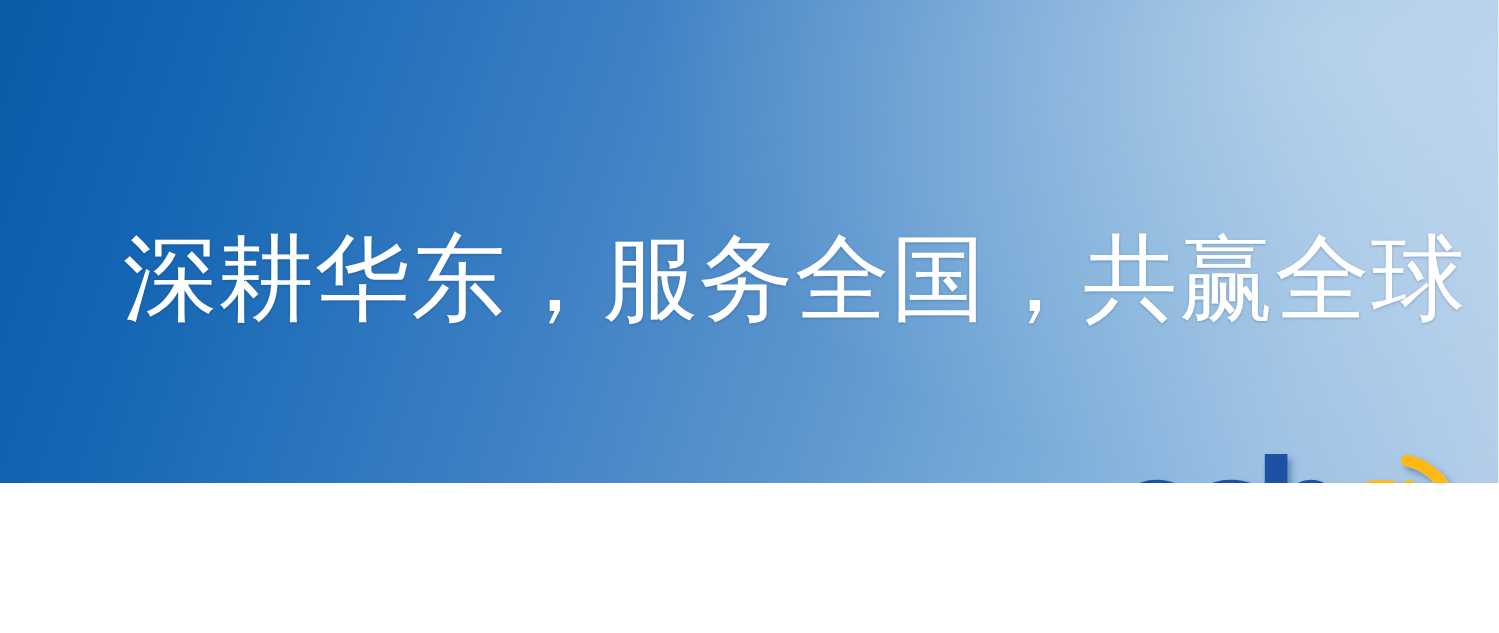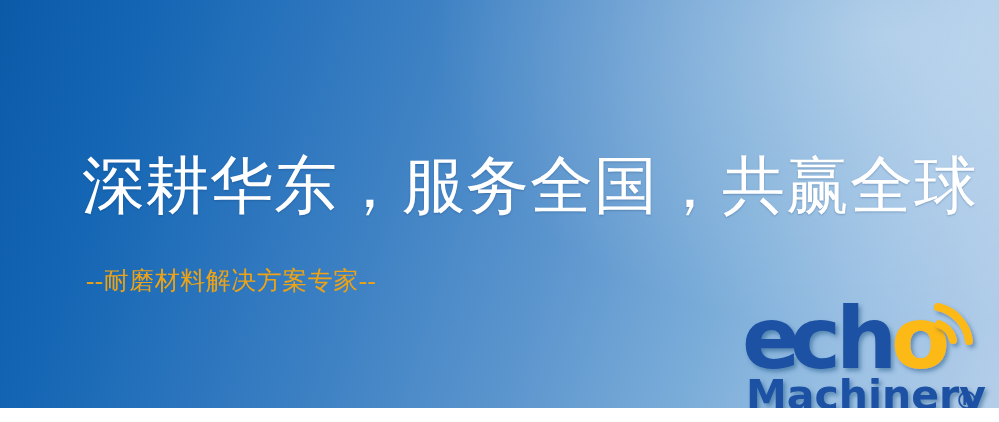--- a/index.html
+++ b/index.html
@@ -14,7 +14,7 @@
   .banner {
     position: relative;
     width: 999px;
-    height: 408px;
+    height: 322px;
     overflow: hidden;
     
     background:

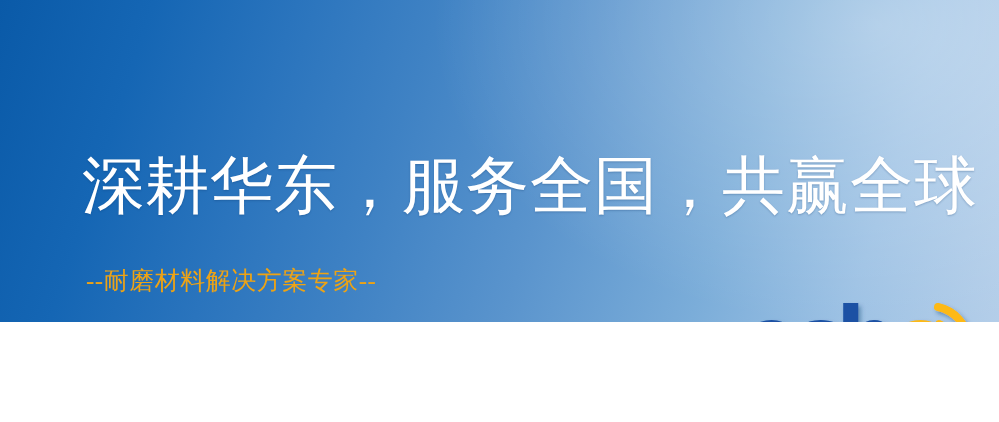--- a/index.html
+++ b/index.html
@@ -96,7 +96,6 @@
 
   <div class="headline">深耕华东，服务全国，共赢全球</div>
 
-  <div class="subtitle">--耐磨材料解决方案专家--</div>
 
   <div class="logo">
     <svg viewBox="0 0 252 120" xmlns="http://www.w3.org/2000/svg" aria-hidden="true">

